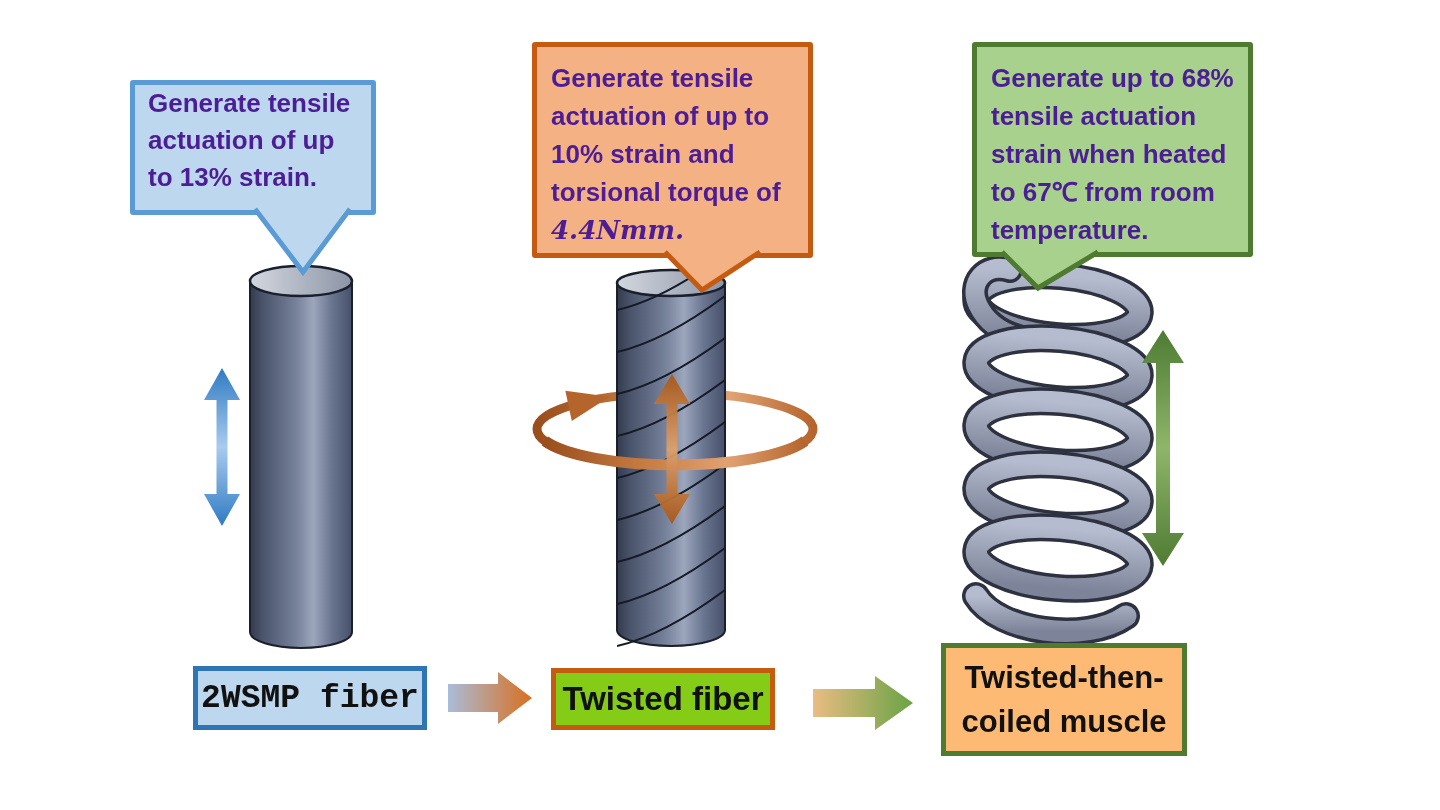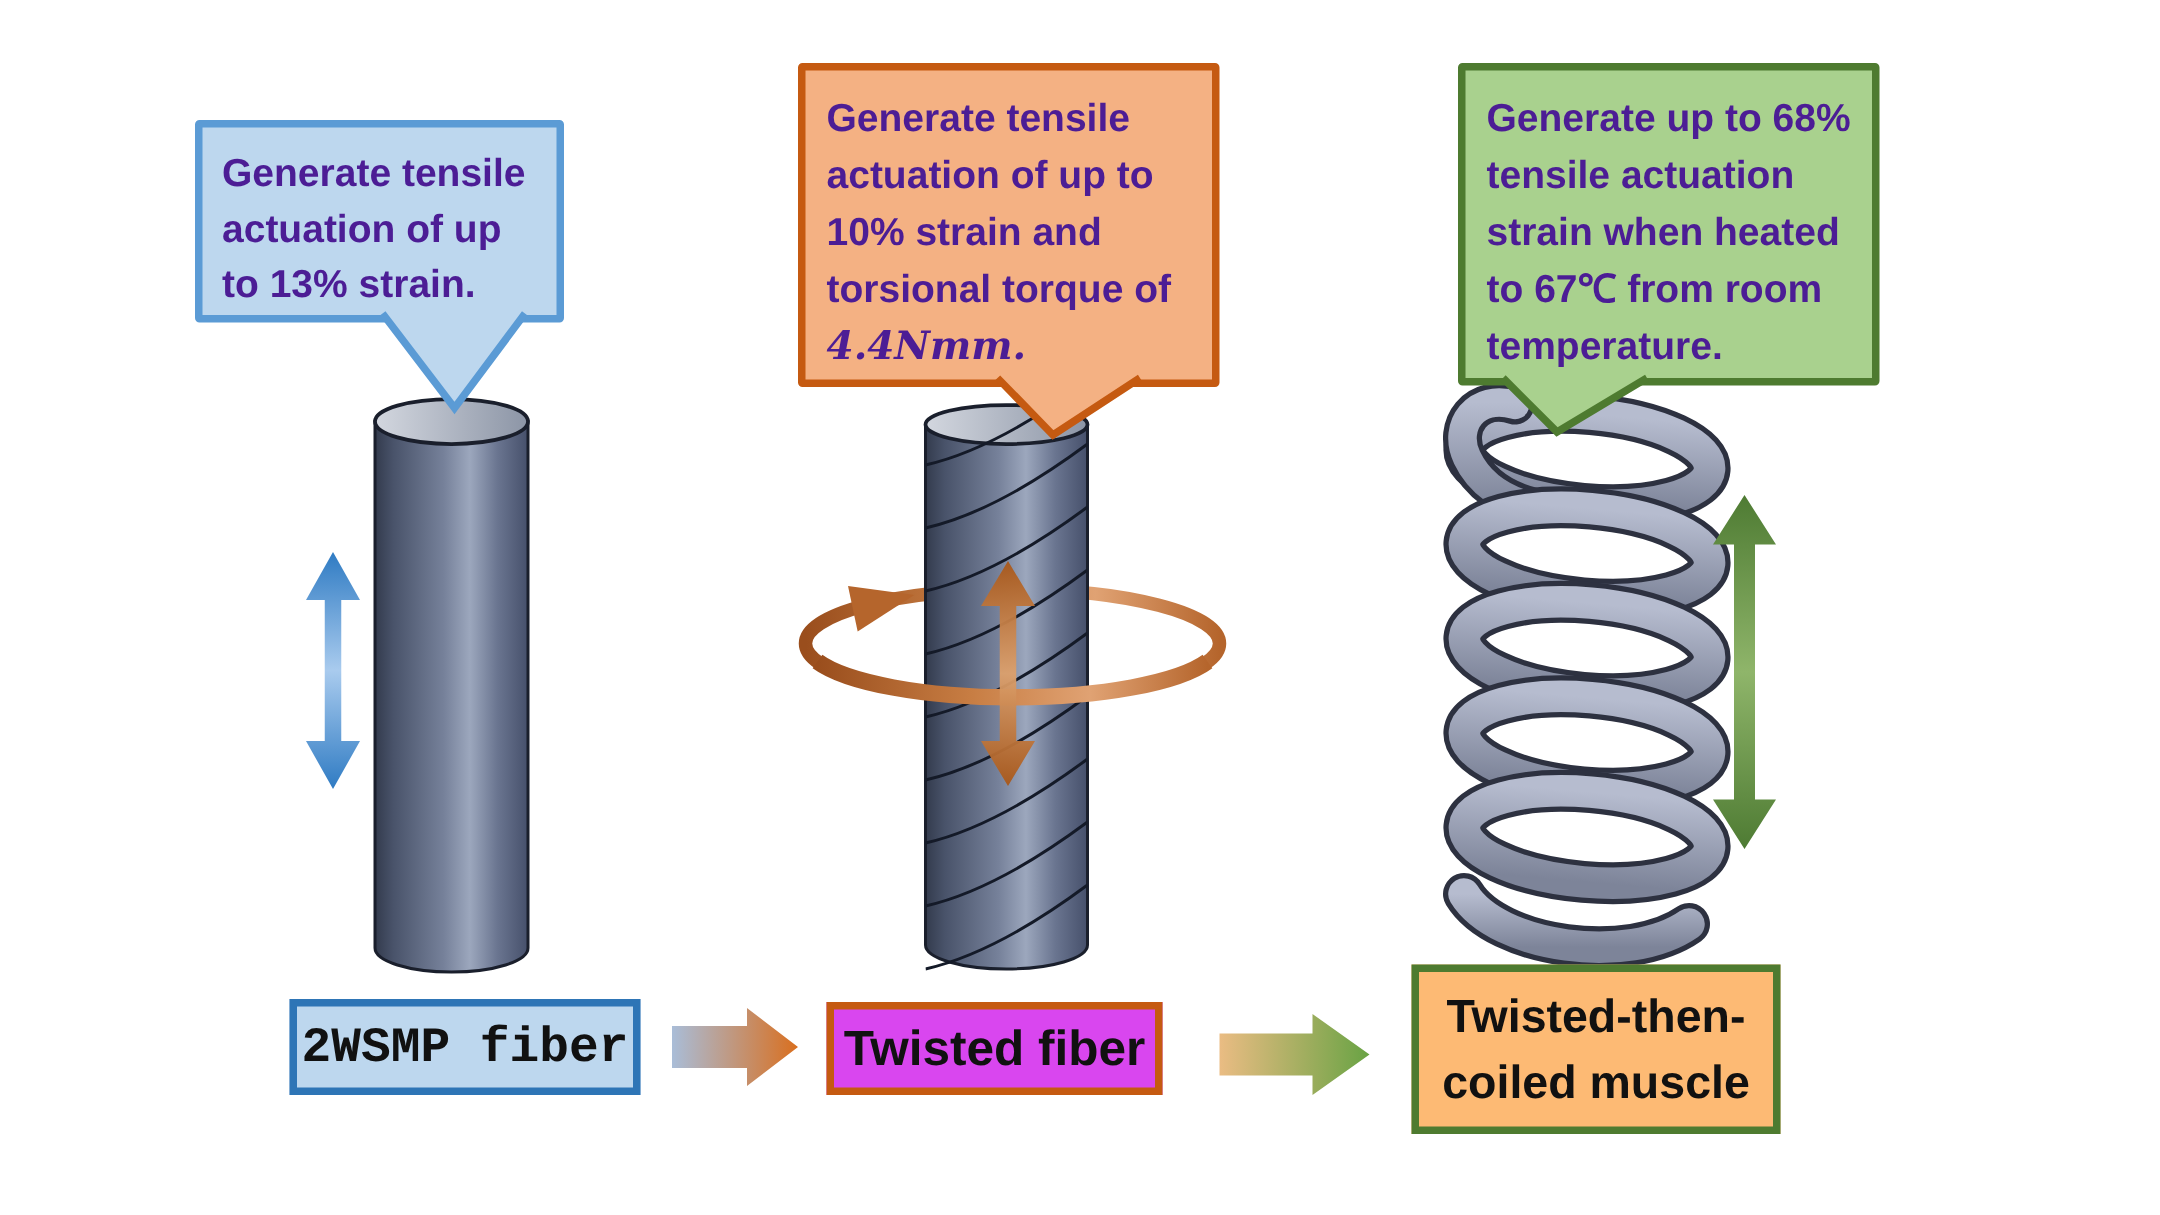--- a/index.html
+++ b/index.html
@@ -9,7 +9,7 @@
   svg.tails{position:absolute;left:0;top:0;z-index:3;pointer-events:none;}
   .callout{position:absolute;box-sizing:border-box;border-style:solid;border-width:5px;
            border-radius:3px;font-weight:bold;color:#4c1d95;z-index:2;}
-  .c1{left:130px;top:80px;width:246px;height:135px;font-size:26px;line-height:37px;padding:12px 8px 0 13px;}
+  .c1{left:130px;top:80px;width:246px;height:135px;font-size:26px;line-height:37px;padding:0 8px 0 13px;}
   .c2{left:532px;top:42px;width:281px;height:216px;font-size:26px;line-height:38px;padding:12px 8px 0 14px;}
   .c3{left:972px;top:42px;width:281px;height:215px;font-size:26px;line-height:38px;padding:12px 8px 0 14px;}
   .math{font-family:"DejaVu Serif",serif;font-style:italic;}

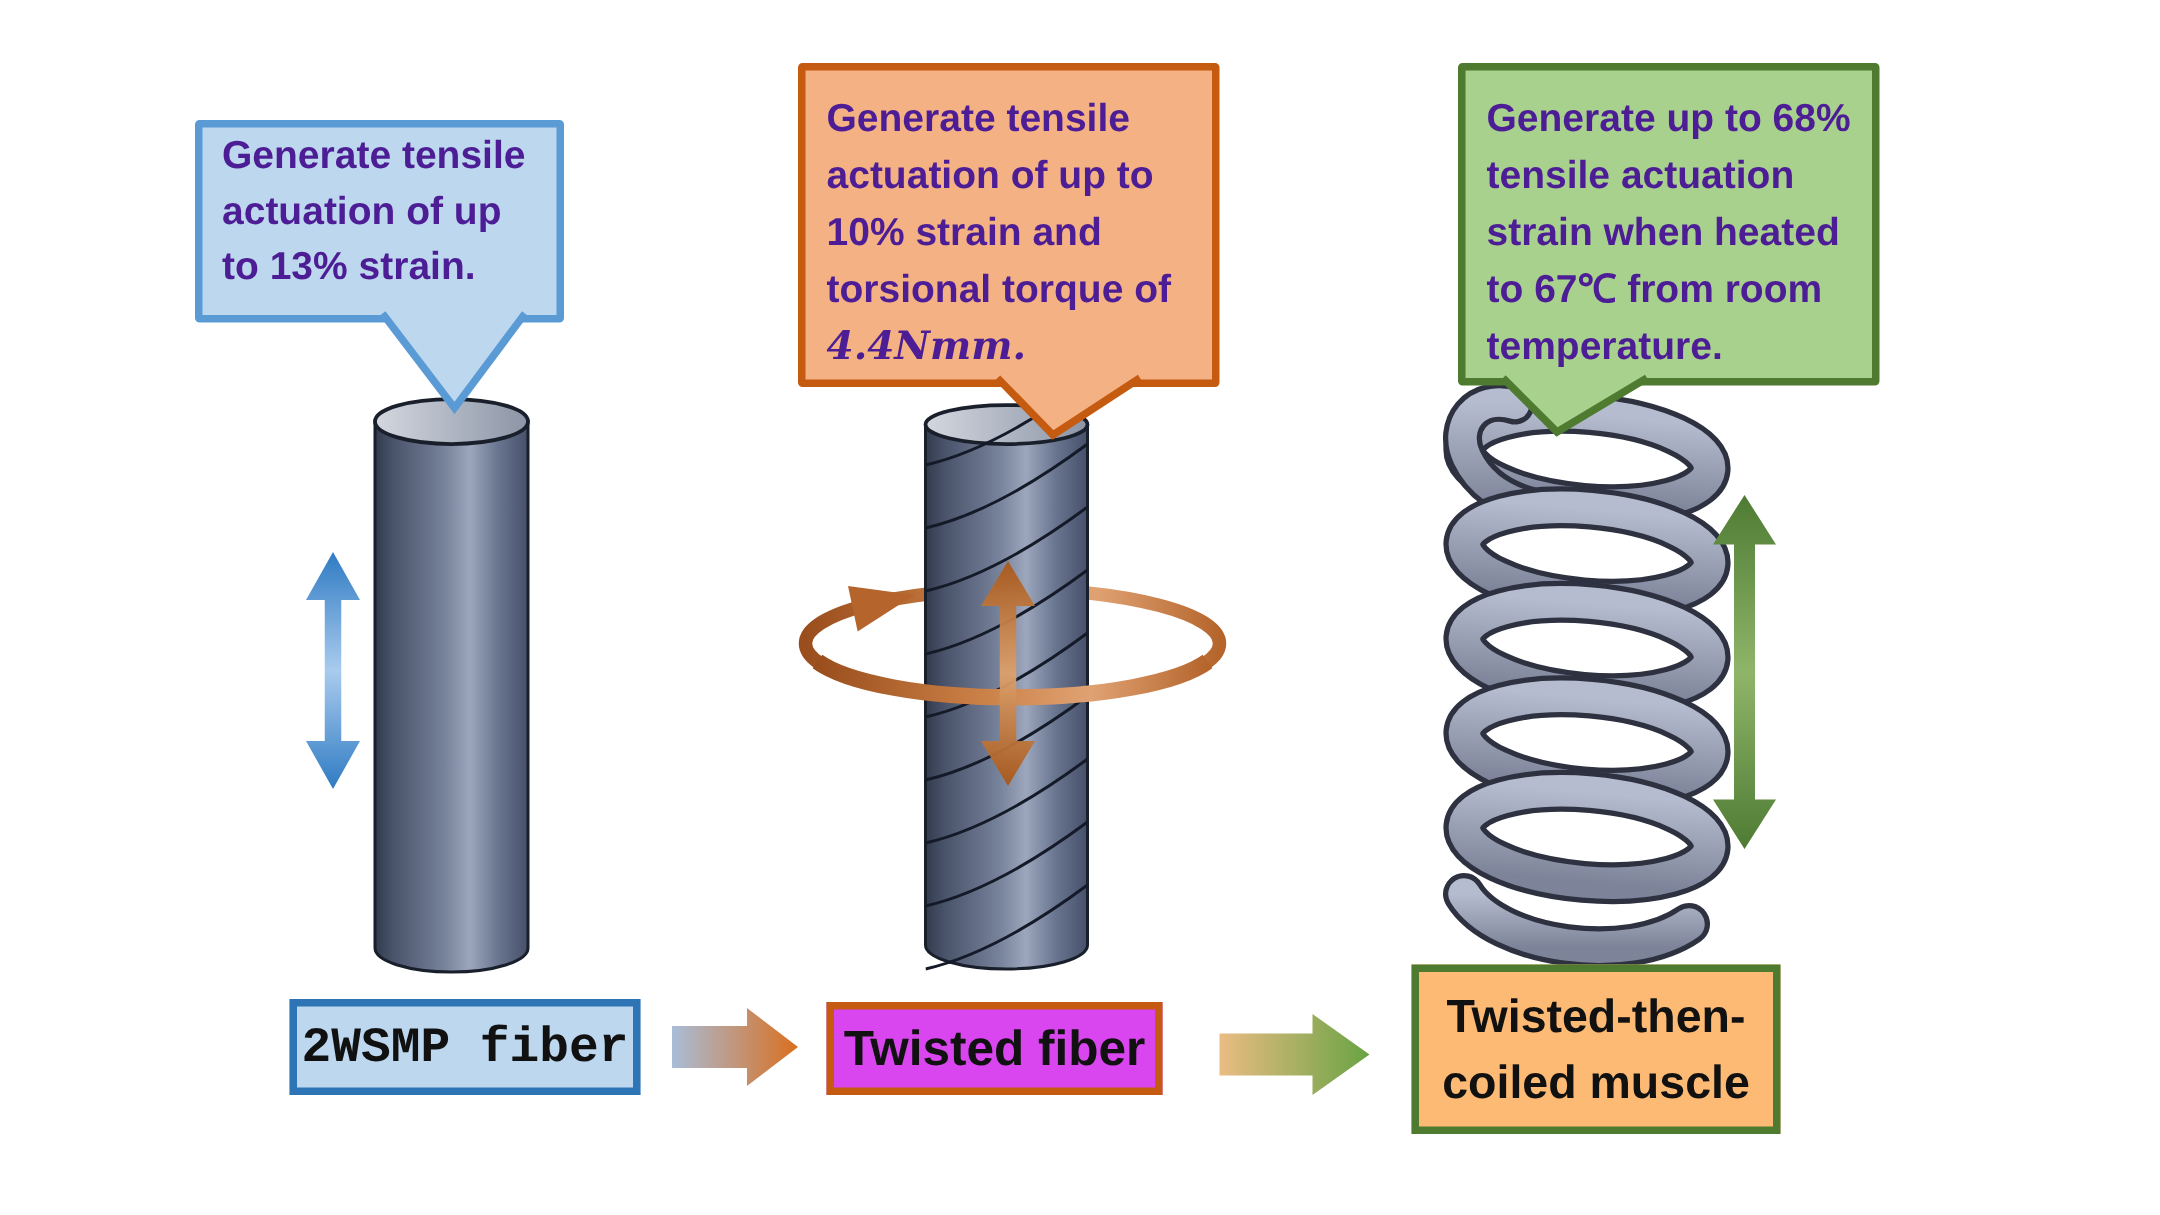--- a/index.html
+++ b/index.html
@@ -146,7 +146,7 @@
   <div class="label l1" style="background-color: rgb(189, 215, 238); border-color: rgb(46, 117, 182); font-family: Liberation Mono, monospace;">
     <span>2WSMP fiber</span>
   </div>
-  <div class="label l2" style="background-color: #d946ef; border-color: rgb(197, 90, 17);">
+  <div class="label l2" style="background-color: #84cc16; border-color: rgb(197, 90, 17);">
     <span>Twisted fiber</span>
   </div>
   <div class="label l3" style="background-color: #fdba74; border-color: rgb(78, 123, 48);">

